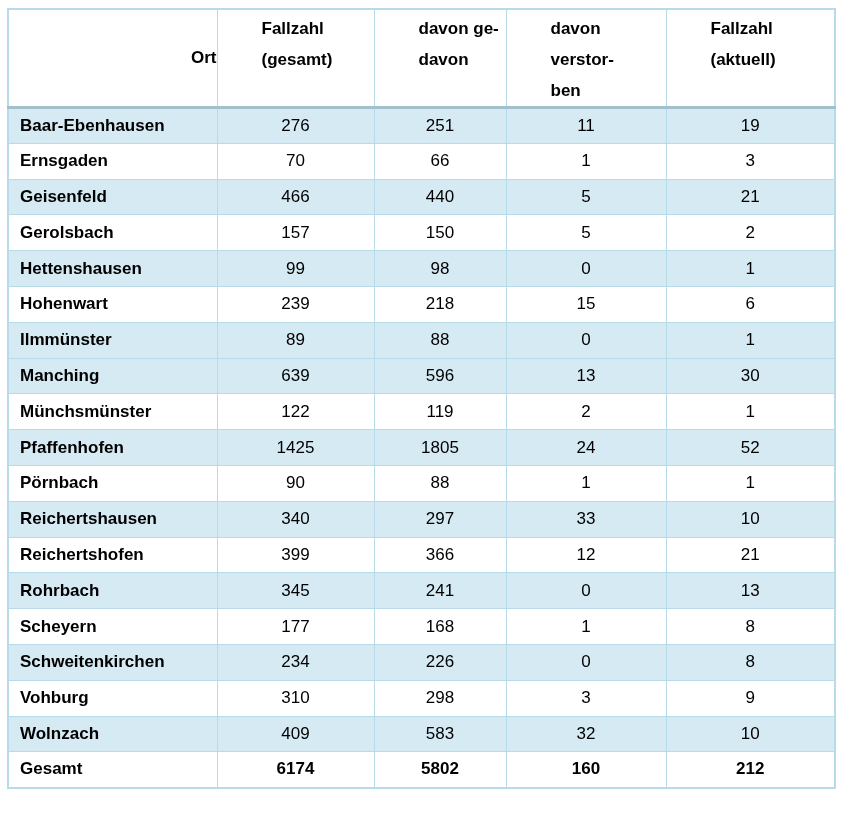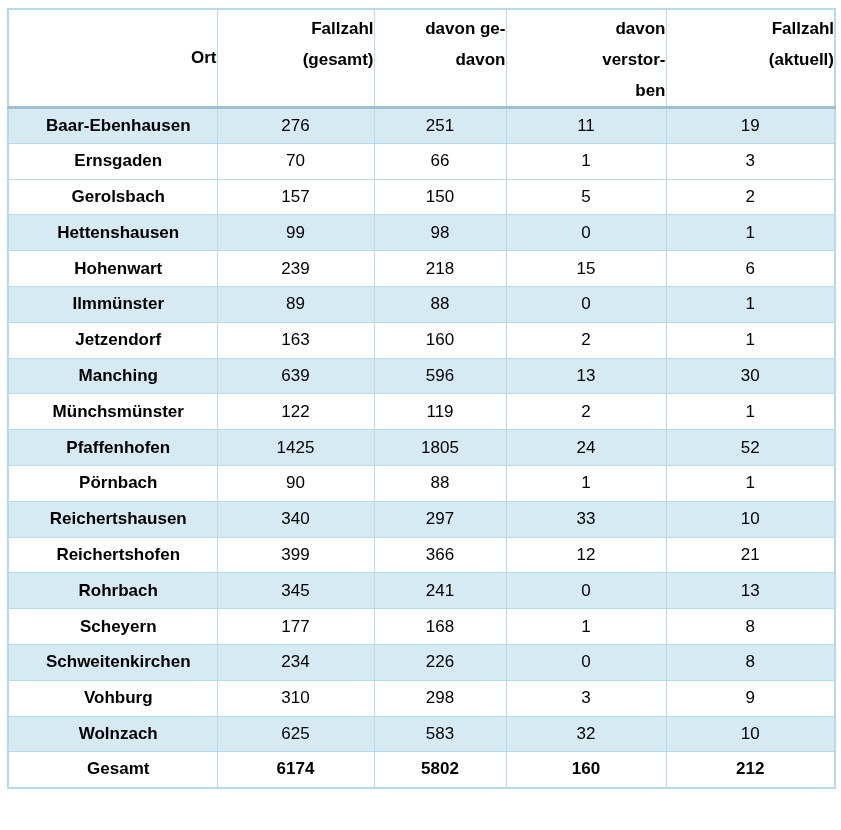--- a/index.html
+++ b/index.html
@@ -44,7 +44,7 @@
     background: var(--bg);
     font-weight: bold;
     vertical-align: top;
-    text-align: right;
+    text-align: left;
     line-height: 31px;
     padding-top: 3px;
     border-bottom: 3px solid var(--sep);

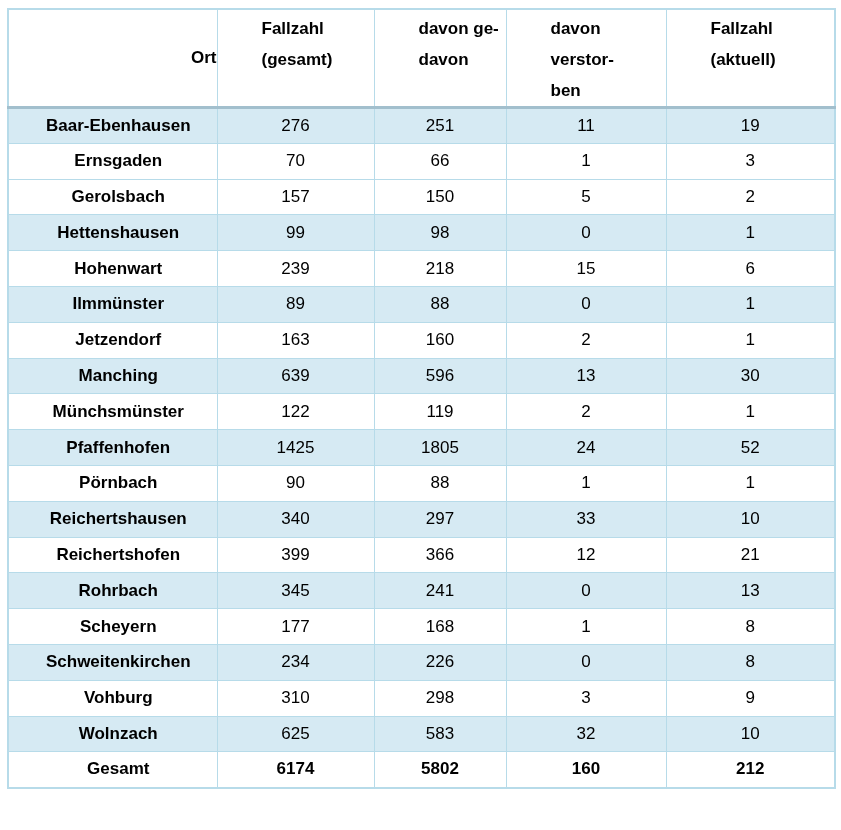--- a/index.html
+++ b/index.html
@@ -63,7 +63,7 @@
     background: var(--bg);
   }
   table.cases tbody td.num { text-align: center; font-weight: normal; }
-  table.cases tbody td.name { text-align: center; padding-left: 11px; font-weight: bold; margin-left: 29px; }
+  table.cases tbody td.name { text-align: left; padding-left: 11px; font-weight: bold; margin-left: 29px; }
   table.cases tbody tr.alt td { background: var(--alt-bg); }
   table.cases tbody tr.total td { font-weight: bold; background: var(--bg); }
 </style>

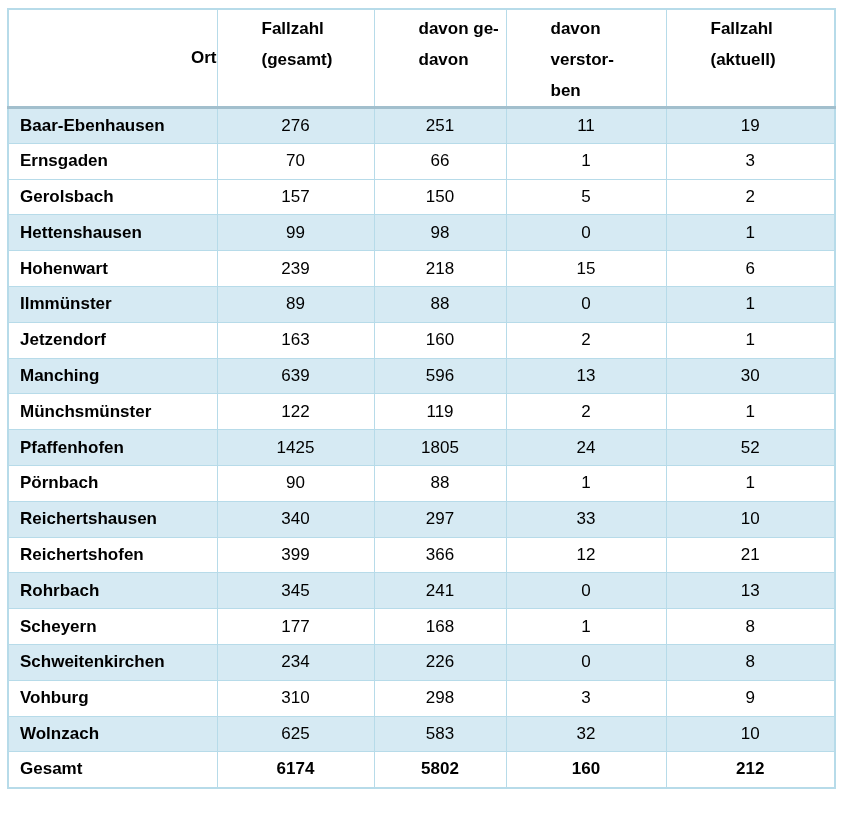--- a/index.html
+++ b/index.html
@@ -117,6 +117,13 @@
           <td class="num">1</td>
           <td class="num">3</td>
         </tr>
+        <tr class="alt">
+          <td class="name">Geisenfeld</td>
+          <td class="num">466</td>
+          <td class="num">440</td>
+          <td class="num">5</td>
+          <td class="num">21</td>
+        </tr>
         <tr>
           <td class="name">Gerolsbach</td>
           <td class="num">157</td>

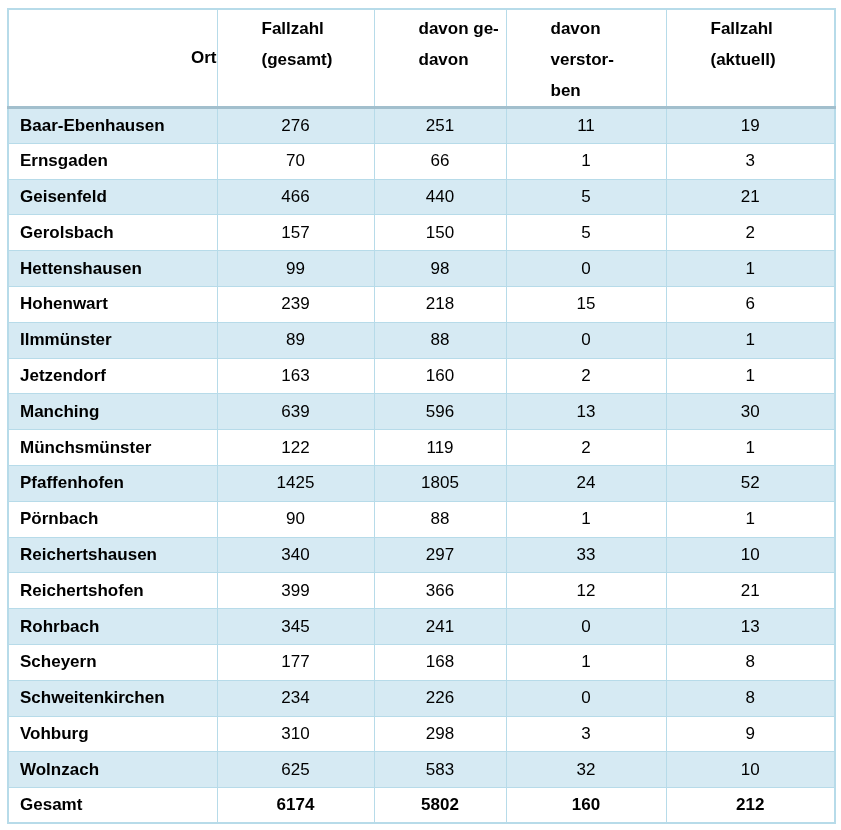--- a/index.html
+++ b/index.html
@@ -152,13 +152,6 @@
           <td class="num">0</td>
           <td class="num">1</td>
         </tr>
-        <tr>
-          <td class="name">Jetzendorf</td>
-          <td class="num">163</td>
-          <td class="num">160</td>
-          <td class="num">2</td>
-          <td class="num">1</td>
-        </tr>
         <tr class="alt">
           <td class="name">Manching</td>
           <td class="num">639</td>

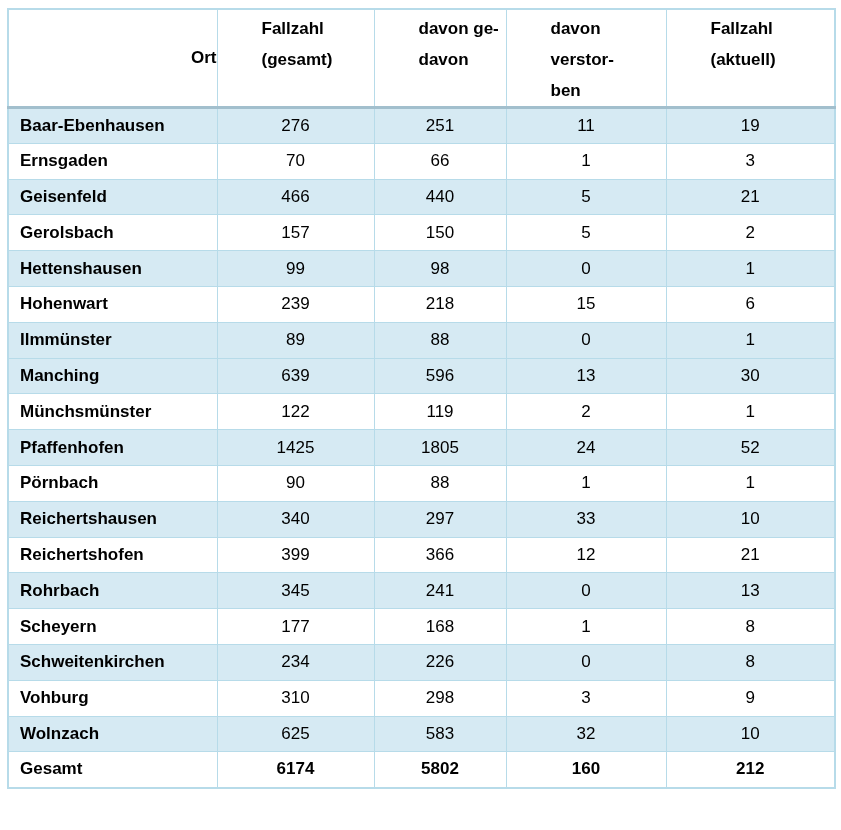--- a/index.html
+++ b/index.html
@@ -224,7 +224,7 @@
         </tr>
         <tr class="alt">
           <td class="name">Wolnzach</td>
-          <td class="num">625</td>
+          <td class="num">409</td>
           <td class="num">583</td>
           <td class="num">32</td>
           <td class="num">10</td>

